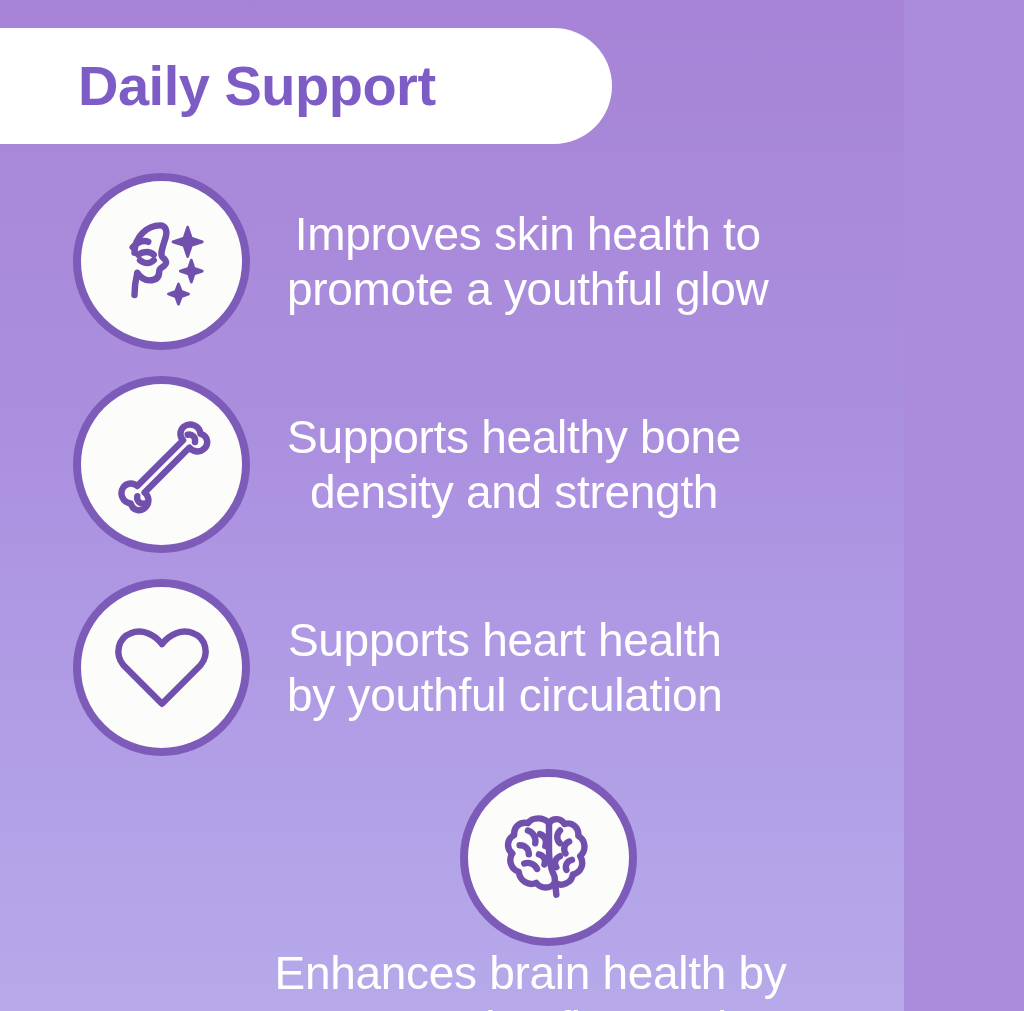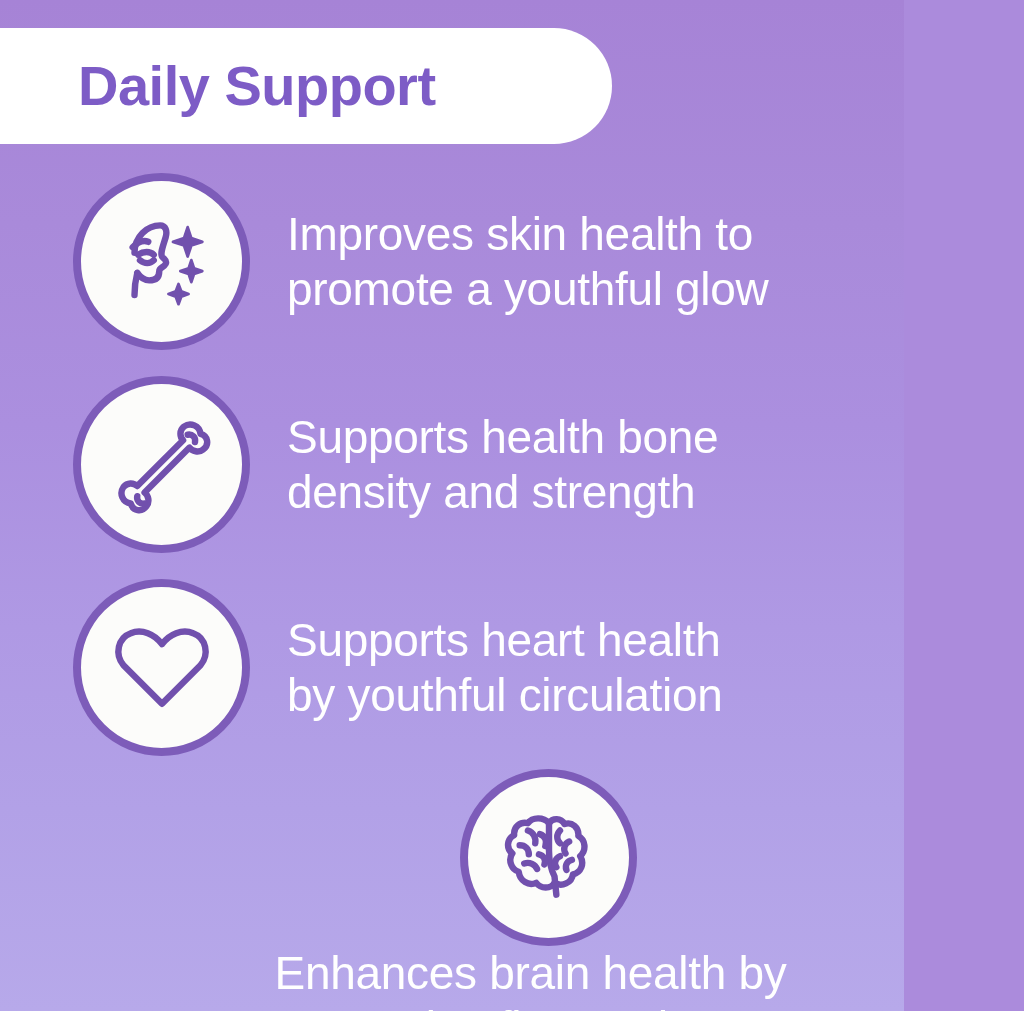--- a/index.html
+++ b/index.html
@@ -103,6 +103,7 @@
     letter-spacing: -0.3px;
     white-space: pre-line;
     max-width: 690px;
+    text-align: center;
   }
 </style>
 </head>

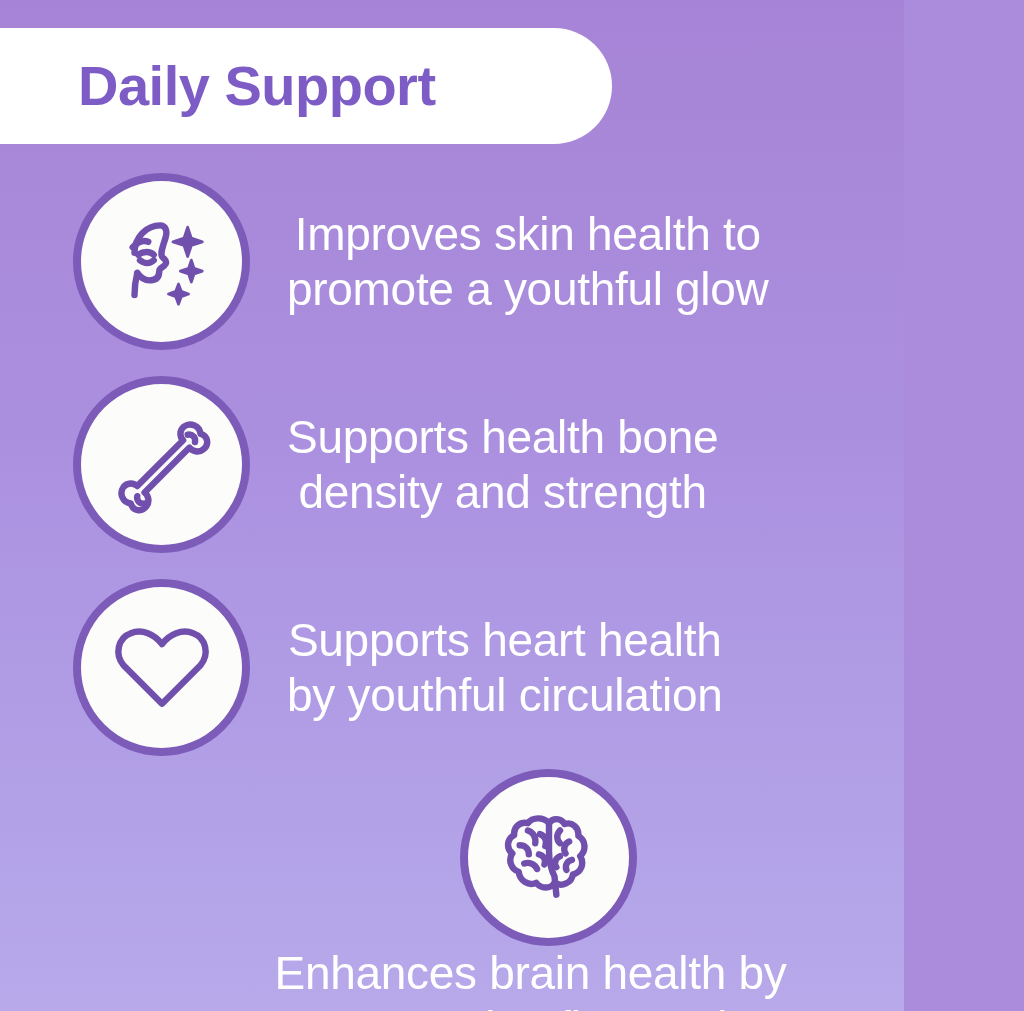--- a/index.html
+++ b/index.html
@@ -142,7 +142,7 @@
           <path d="M33 94 C32 99, 36 103, 41 102"></path>
         </svg>
       </div>
-      <div class="row-text">Supports health bone
+      <div class="row-text">Supports healthy bone
 density and strength</div>
     </div>
 

